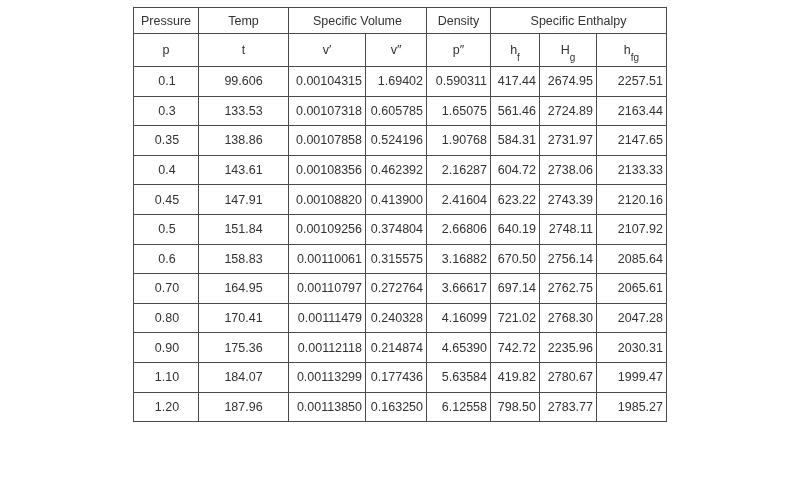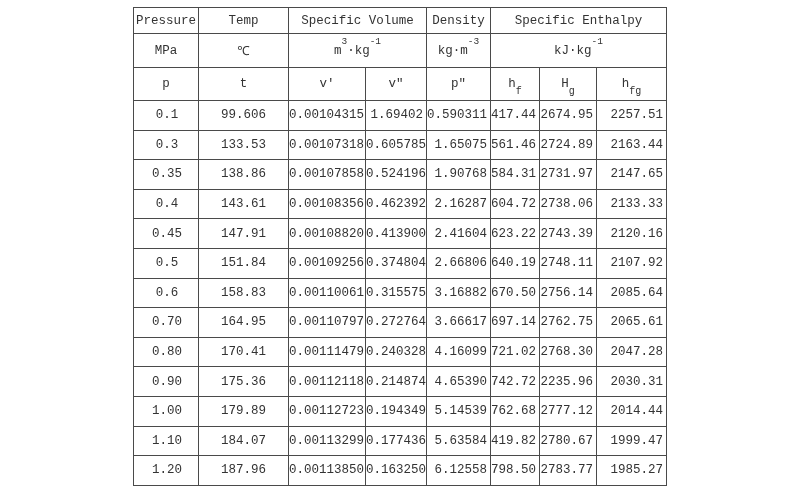--- a/index.html
+++ b/index.html
@@ -6,7 +6,7 @@
   html,body { width:800px; height:500px; background:#ffffff; overflow:hidden; }
   body { font-family:"Liberation Sans", sans-serif; color:#333333; }
   .table-wrap { position:absolute; left:133px; top:7px; }
-  table { border-collapse:collapse; table-layout:fixed; width:533px;font-family:Liberation Mono, monospace; }
+  table { border-collapse:collapse; table-layout:fixed; width:533px; }
   th, td {
     border:1px solid #4a4a4a;
     font-weight:normal;

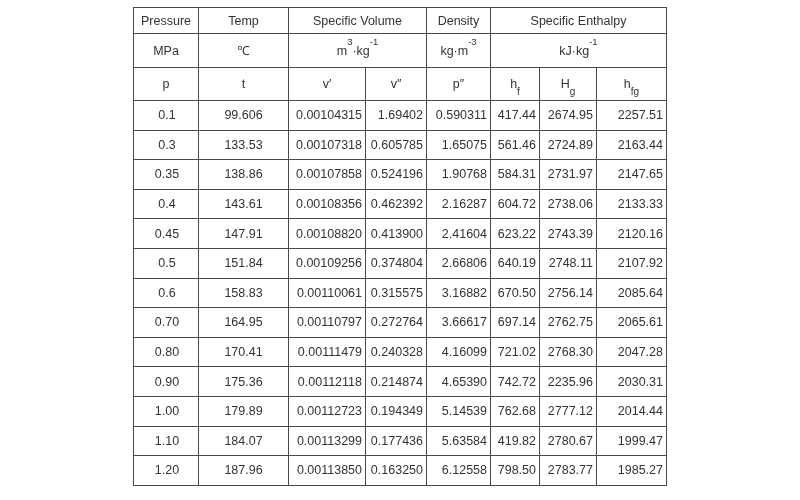--- a/index.html
+++ b/index.html
@@ -52,13 +52,6 @@
         <th>Density</th>
         <th colspan="3">Specific Enthalpy</th>
       </tr>
-      <tr class="r2">
-        <th>MPa</th>
-        <th>℃</th>
-        <th colspan="2"><span>m</span><sup class="u">3</sup><span>·kg</span><sup class="u">-1</sup></th>
-        <th><span>kg·m</span><sup class="u">-3</sup></th>
-        <th colspan="3"><span>kJ·kg</span><sup class="u">-1</sup></th>
-      </tr>
       <tr class="r3">
         <th>p</th>
         <th>t</th>

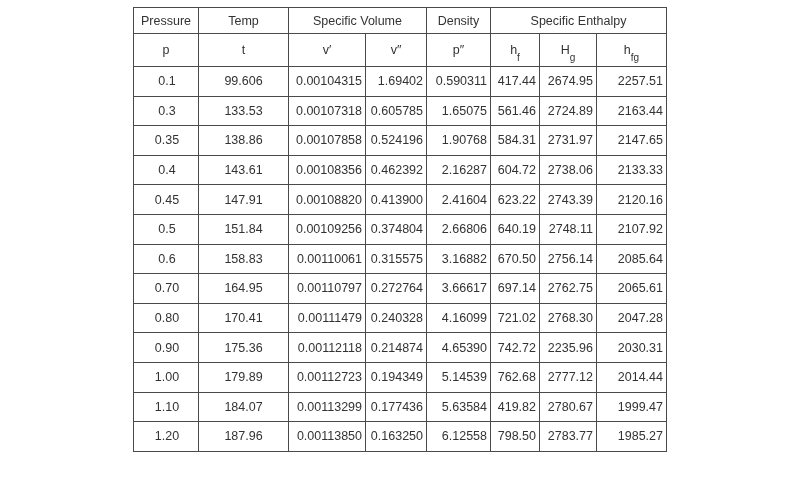--- a/index.html
+++ b/index.html
@@ -165,16 +165,6 @@
           <td class="c7">2030.31</td>
         </tr>
         <tr>
-          <td class="c0">1.00</td>
-          <td class="c1">179.89</td>
-          <td class="c2">0.00112723</td>
-          <td class="c3">0.194349</td>
-          <td class="c4">5.14539</td>
-          <td class="c5">762.68</td>
-          <td class="c6">2777.12</td>
-          <td class="c7">2014.44</td>
-        </tr>
-        <tr>
           <td class="c0">1.10</td>
           <td class="c1">184.07</td>
           <td class="c2">0.00113299</td>

